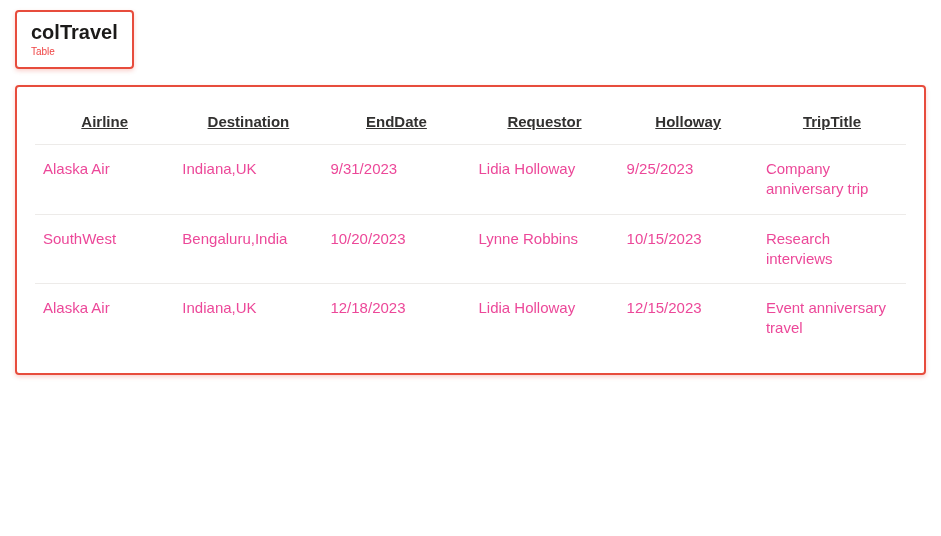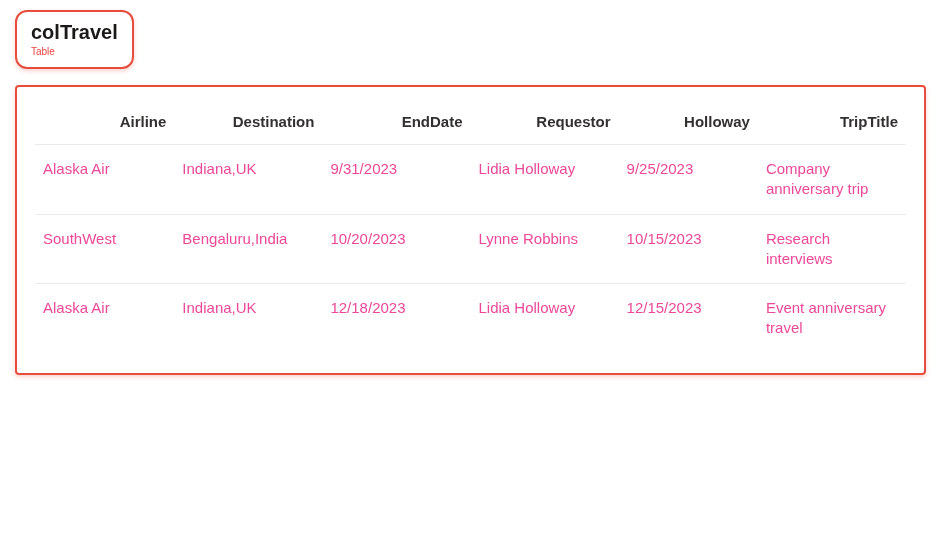--- a/index.html
+++ b/index.html
@@ -14,7 +14,7 @@
   .header-box {
     border: 2px solid #e74c3c;
     box-shadow: 0 2px 4px rgba(231,76,60,.25);
-    border-radius: 12px;
+    border-radius: 4px;
     padding: 8px 14px 10px;
     display: inline-block;
     margin-bottom: 16px;

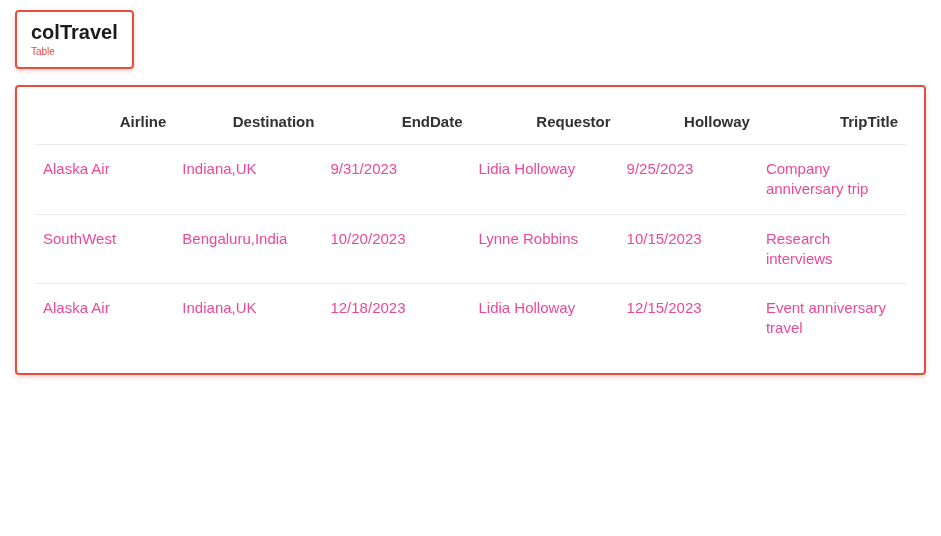--- a/index.html
+++ b/index.html
@@ -42,12 +42,13 @@
     table-layout: fixed;
   }
   th {
-    text-align: right;
+    text-align: center;
     font-weight: 600;
     font-size: 15px;
     color: #323130;
     padding: 10px 8px 14px;
     border-bottom: 1px solid #edebe9;
+    text-decoration: underline;
   }
   td {
     font-size: 15px;

